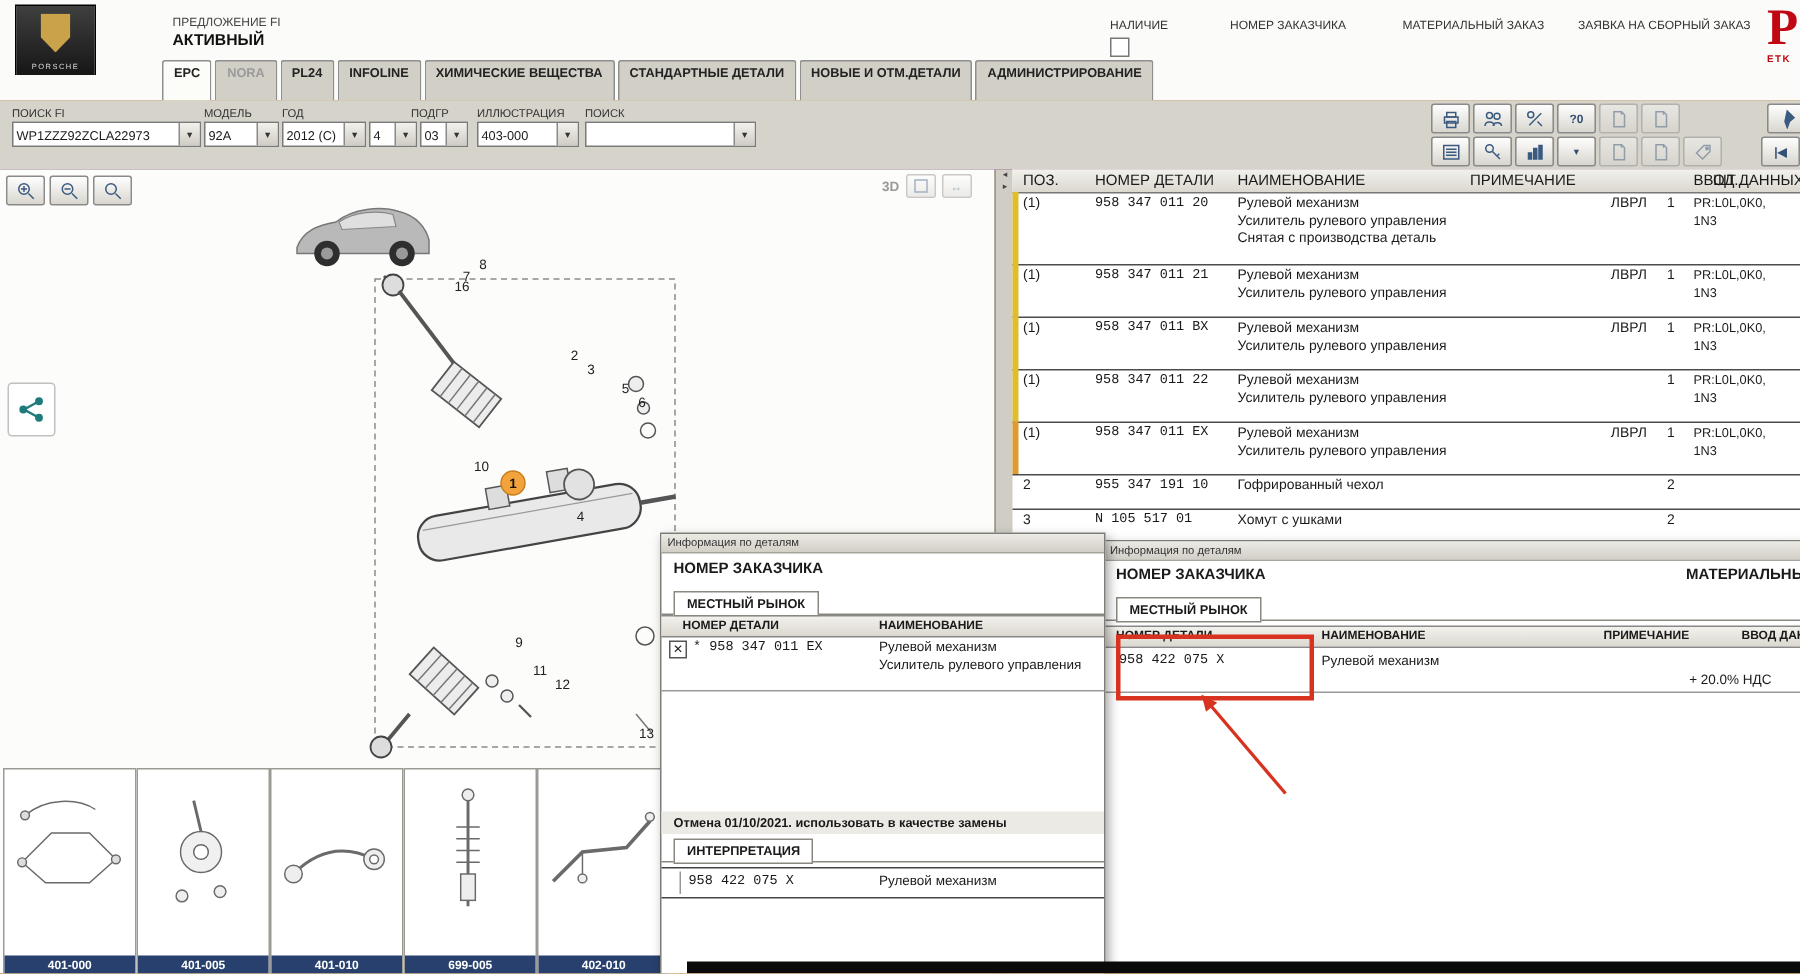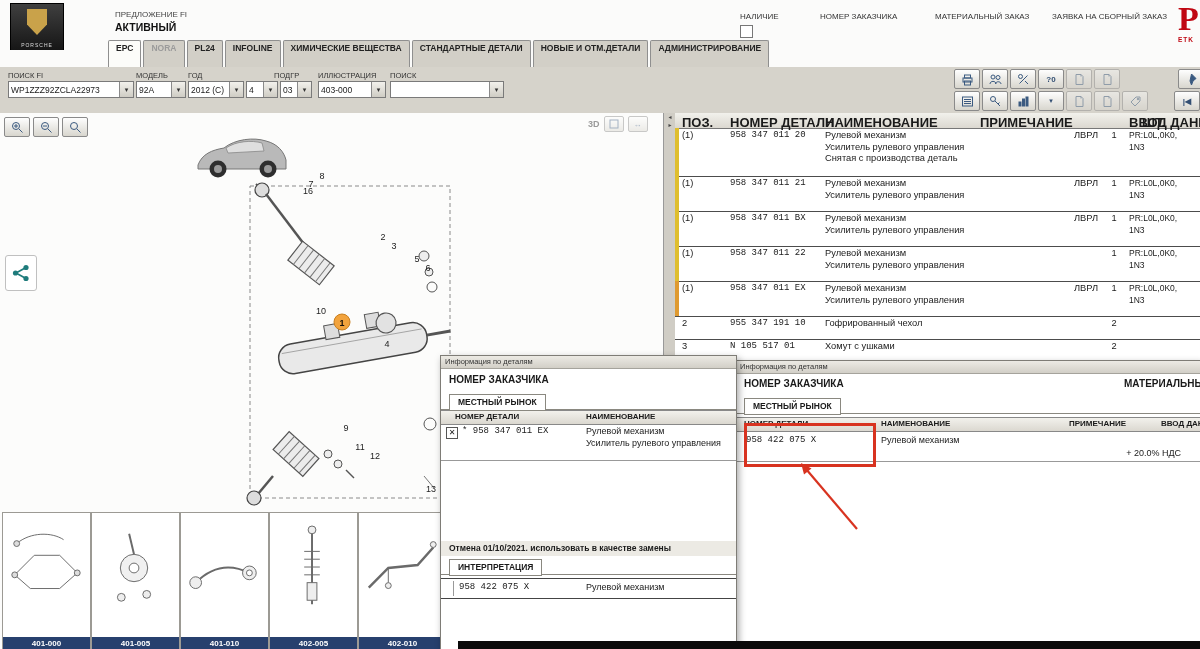--- a/index.html
+++ b/index.html
@@ -55,7 +55,7 @@
 
   
   #ptable{left:675px;top:113px;width:525px;height:536px;background:#fff;}
-  .pt-head{position:absolute;left:0;top:0;width:100%;height:15px;background:linear-gradient(#f2f1ec,#dbd8d0);border-bottom:1px solid #777;font-size:13px;font-weight:bold;}
+  .pt-head{position:absolute;left:0;top:0;width:100%;height:15px;background:linear-gradient(#f2f1ec,#dbd8d0);border-bottom:1px solid #777;font-size:10px;font-weight:normal;}
   .pt-head span{position:absolute;top:2px;white-space:nowrap;}
   .pt-row{position:absolute;left:0;width:100%;border-bottom:1px solid #4c4c4c;font-size:9.3px;}
   .pt-row .marker{position:absolute;left:0;top:0;bottom:0;width:4px;}

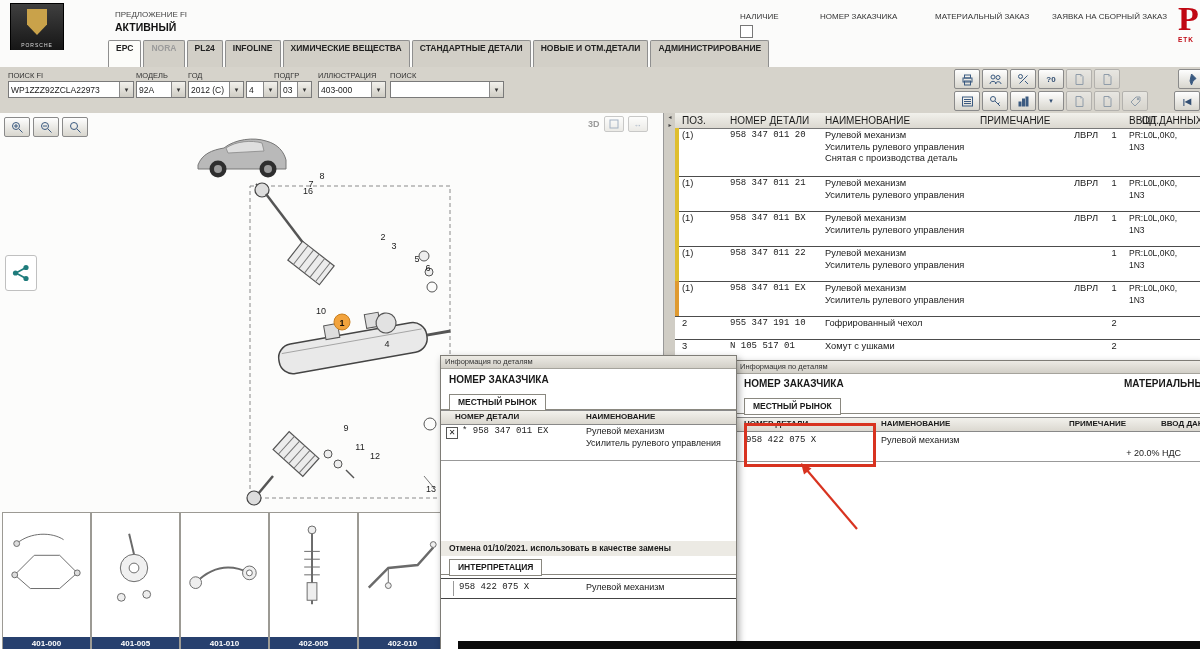--- a/index.html
+++ b/index.html
@@ -374,7 +374,7 @@
           <path d="M35,38 h16 M35,46 h16 M35,54 h16 M35,62 h16" stroke="#6a6a6a"></path>
           <circle cx="43" cy="16" r="4" fill="#eee" stroke="#6a6a6a"></circle>
           <rect x="38" y="70" width="10" height="18" fill="#eee" stroke="#6a6a6a"></rect>
-        </svg><div class="tlabel">402-005</div></div>
+        </svg><div class="tlabel">699-005</div></div>
       <div class="thumb" style="left: 358px; top: 399px;"><svg width="85" height="110" viewBox="0 0 87 110">
           <path d="M10,75 L30,55 L60,52 L76,34" fill="none" stroke="#6a6a6a" stroke-width="2.5"></path>
           <line x1="30" y1="55" x2="30" y2="70" stroke="#6a6a6a"></line>

